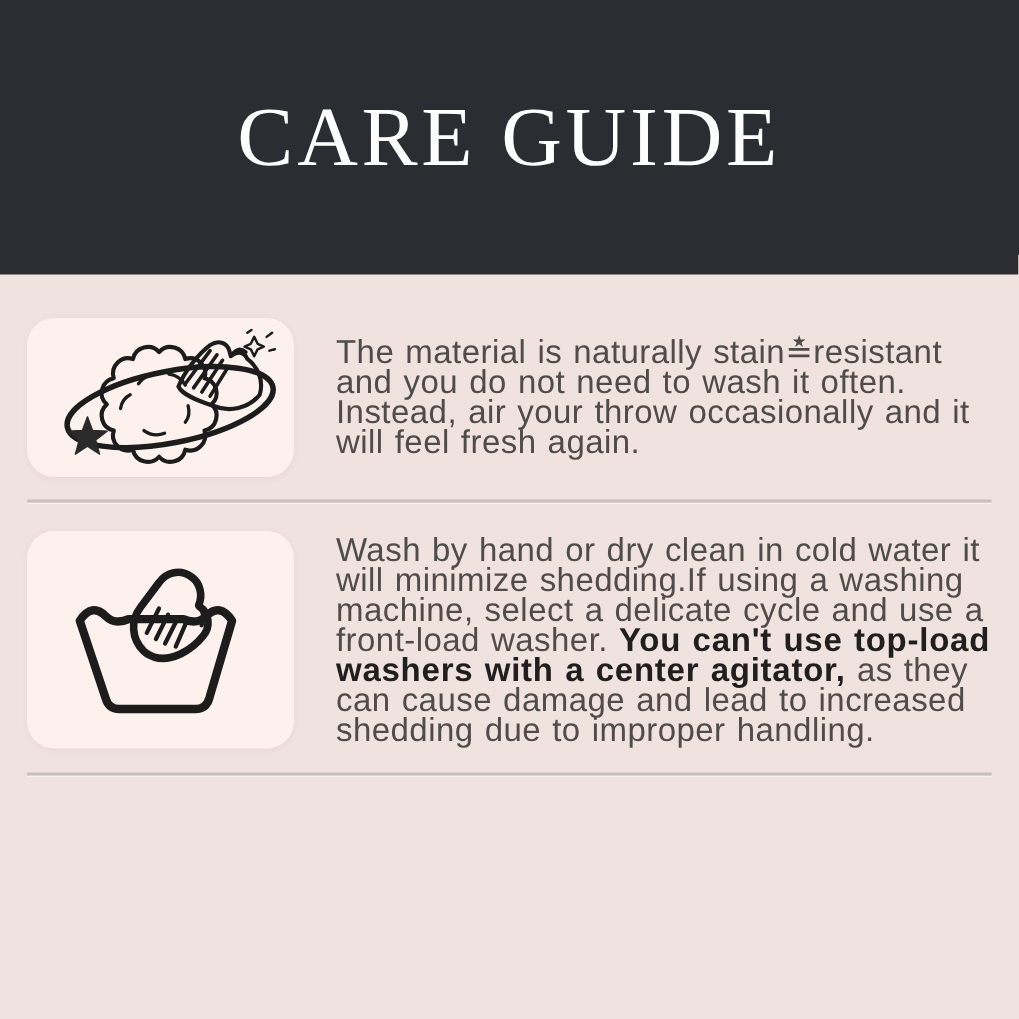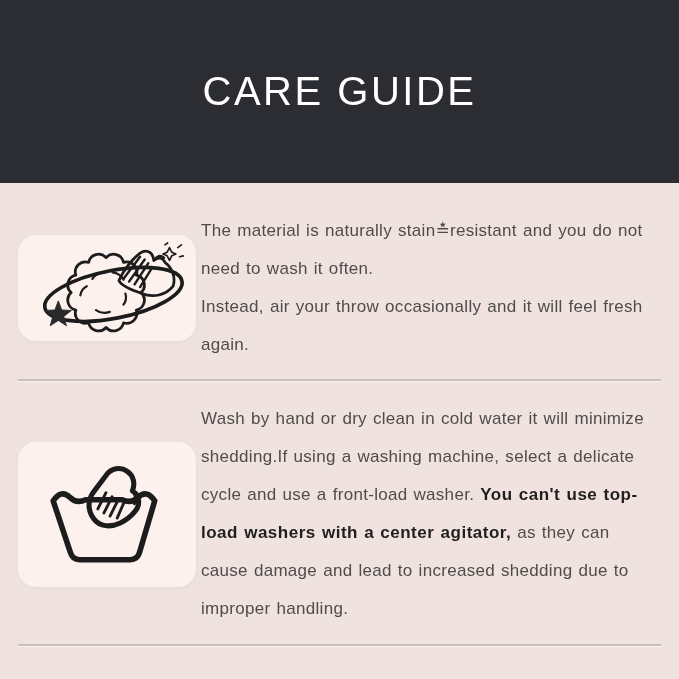--- a/index.html
+++ b/index.html
@@ -16,10 +16,10 @@
   }
   .header h1 {
     color:#ffffff;
-    font-size:40px;
+    font-size:56px;
     font-weight:500;
     letter-spacing:2.5px;
-    font-family:Liberation Sans, sans-serif;
+    font-family:Liberation Serif, serif;
   }
   .content { padding:29px 18px 0 18px; }
   .row { display:flex; align-items:center; }

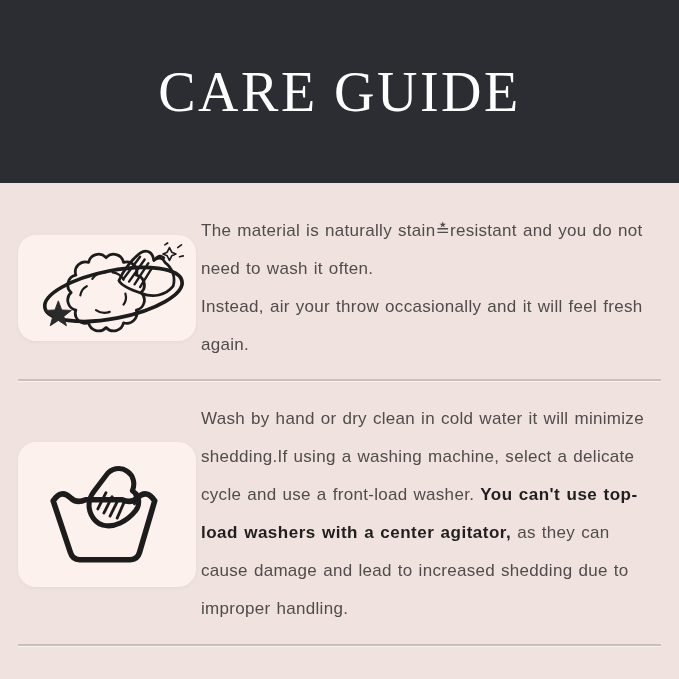--- a/index.html
+++ b/index.html
@@ -33,10 +33,10 @@
   .card.h-sm { height:106px; }
   .card.h-lg { height:145px; }
   .txt {
-    margin-left:5px;
+    margin-left:28px;
     flex:1;
-    font-size:17px;
-    line-height:38px;
+    font-size:22px;
+    line-height:20px;
     letter-spacing:0.3px;
     word-spacing:1px;
     color:#4f4c4b;

